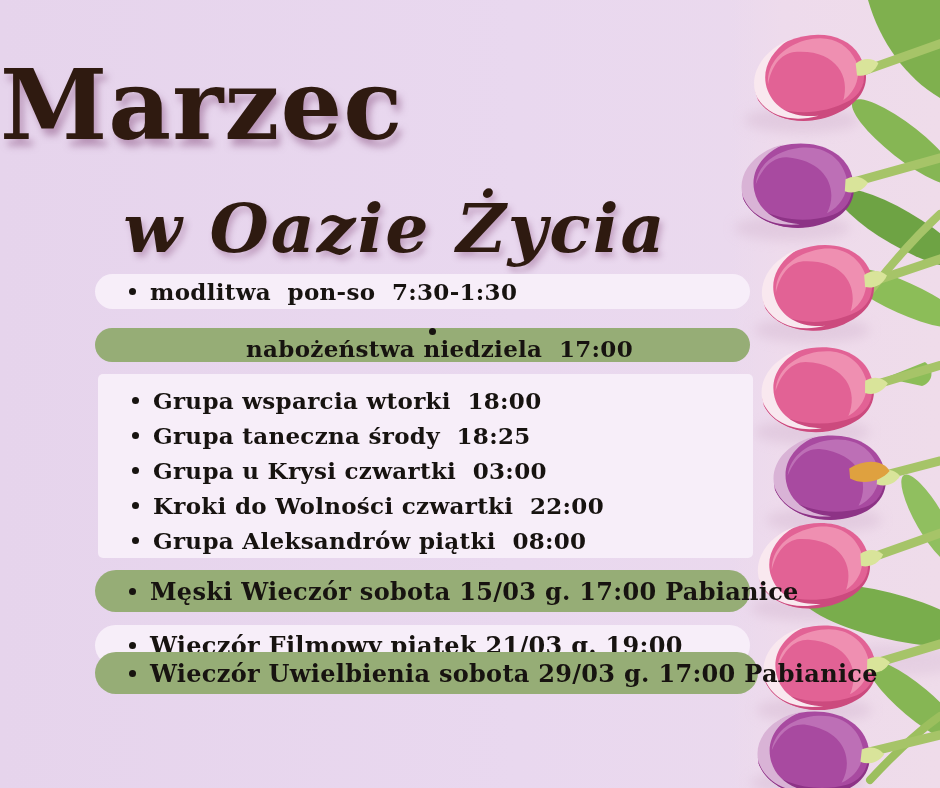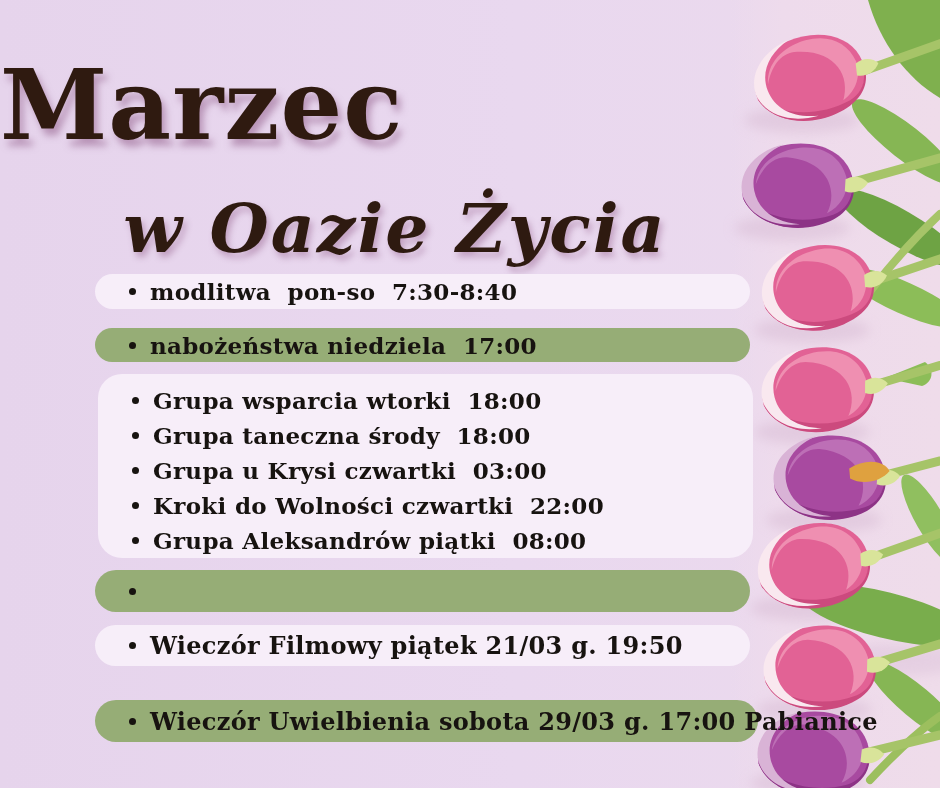--- a/index.html
+++ b/index.html
@@ -163,7 +163,7 @@
 
   <div class="pill pill-light row-modlitwa">
     <span class="bullet"></span>
-    <span class="pill-label">modlitwa  pon-so  7:30-8:40</span>
+    <span class="pill-label">modlitwa  pon-so  7:30-1:30</span>
   </div>
 
   <div class="pill pill-green row-nabozenstwa">

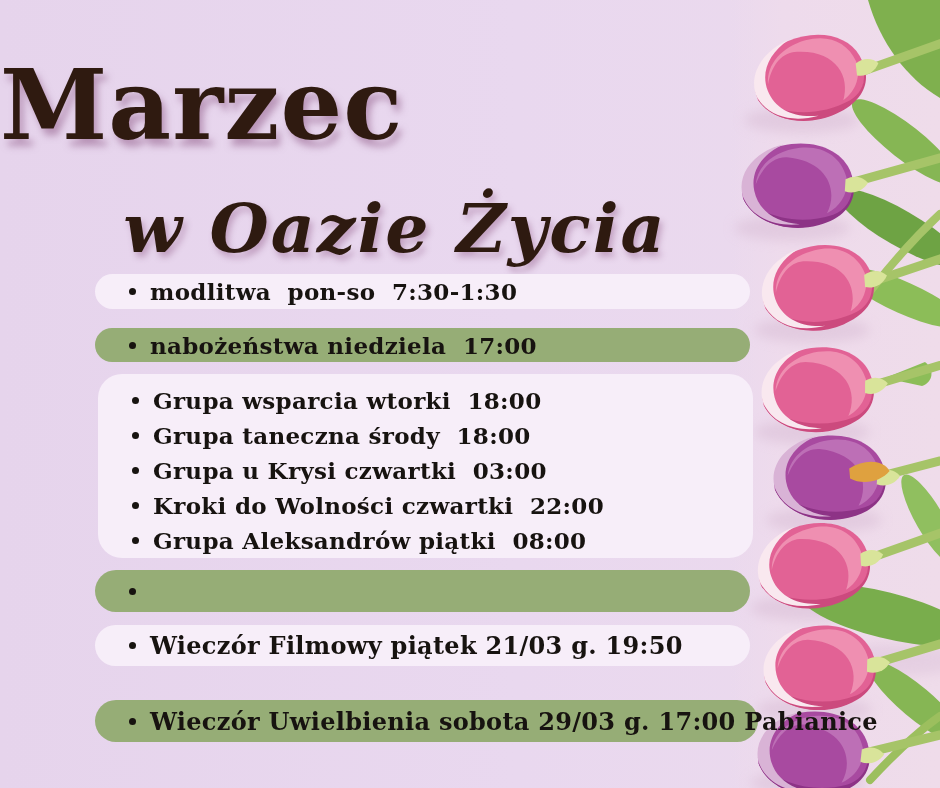--- a/index.html
+++ b/index.html
@@ -55,7 +55,7 @@
     font-weight:700;font-size:23px;color:#171310;
   }
   .row-modlitwa{top:274px;}
-  .row-nabozenstwa{top:328px;height:34px;}
+  .row-nabozenstwa{top:328px;height:34px;flex-direction:column;}
   .row-meski{top:570px;height:42px;border-radius:21px;font-size:24px;}
   .row-filmowy{top:625px;height:41px;border-radius:21px;font-size:24px;}
   .row-uwielbienia{top:700px;height:42px;width:663px;border-radius:21px;font-size:24px;}

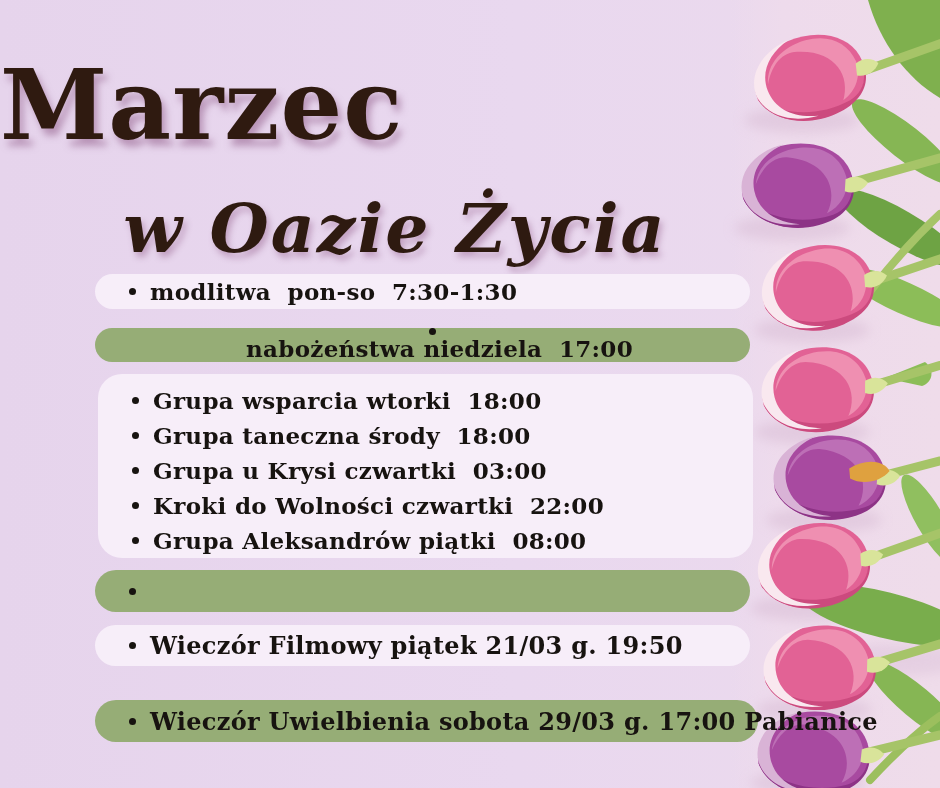--- a/index.html
+++ b/index.html
@@ -45,7 +45,7 @@
   }
   .panel{
     position:absolute;left:98px;top:374px;width:655px;height:184px;
-    background:#f7eef9;border-radius:24px;
+    background:#f7eef9;border-radius:5px;
     box-sizing:border-box;
     padding:9px 0 0 34px;
     display:flex;flex-direction:column;justify-content:space-around;

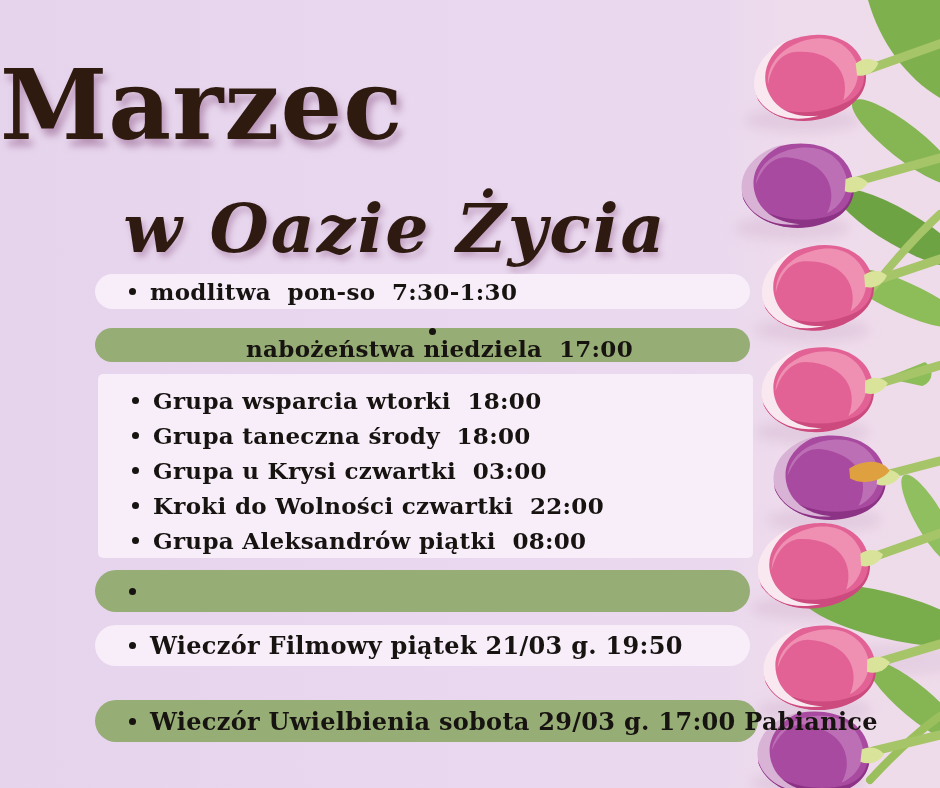--- a/index.html
+++ b/index.html
@@ -178,7 +178,7 @@
     </div>
     <div class="panel-line">
       <span class="bullet"></span>
-      <span class="pill-label">Grupa taneczna środy  18:00</span>
+      <span class="pill-label">Grupa taneczna środy  18:25</span>
     </div>
     <div class="panel-line">
       <span class="bullet"></span>

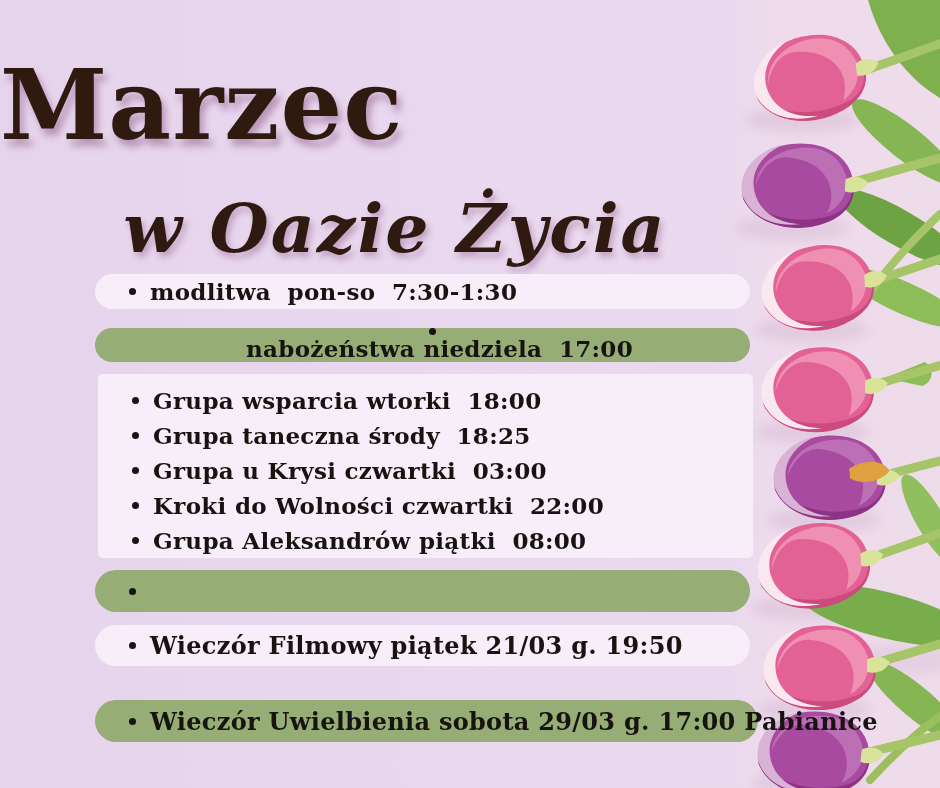--- a/index.html
+++ b/index.html
@@ -196,6 +196,7 @@
 
   <div class="pill pill-green row-meski">
     <span class="bullet"></span>
+    <span class="pill-label">Męski Wieczór sobota 15/03 g. 17:00 Pabianice</span>
   </div>
 
   <div class="pill pill-light row-filmowy">

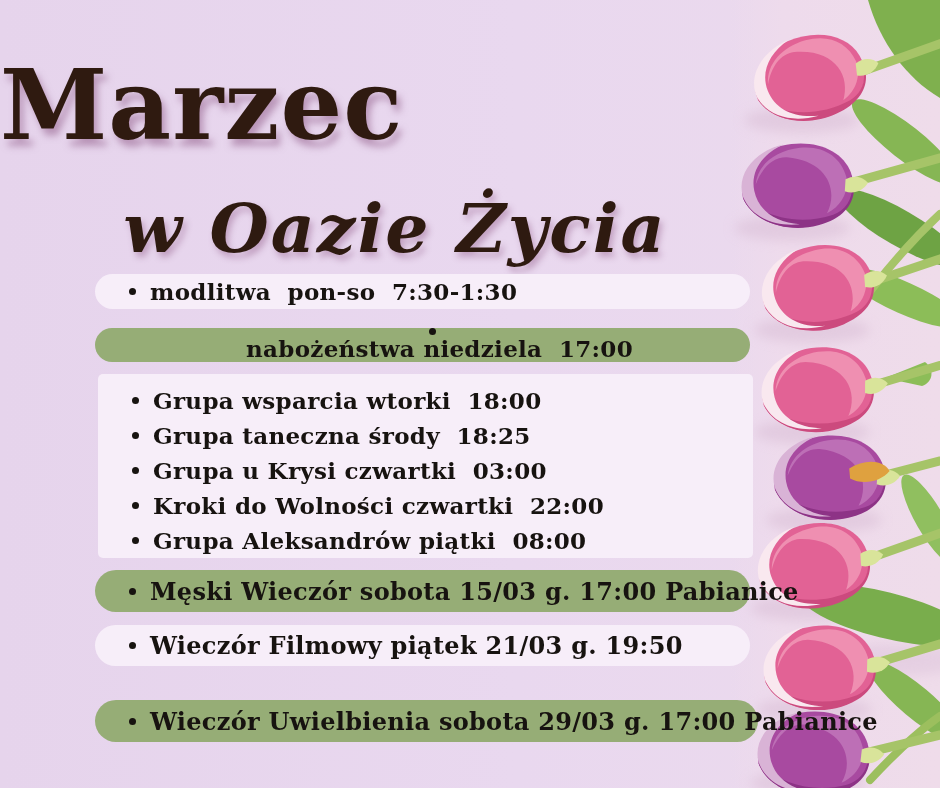--- a/index.html
+++ b/index.html
@@ -201,7 +201,7 @@
 
   <div class="pill pill-light row-filmowy">
     <span class="bullet"></span>
-    <span class="pill-label">Wieczór Filmowy piątek 21/03 g. 19:50</span>
+    <span class="pill-label">Wieczór Filmowy piątek 21/03 g. 19:00</span>
   </div>
 
   <div class="pill pill-green row-uwielbienia">

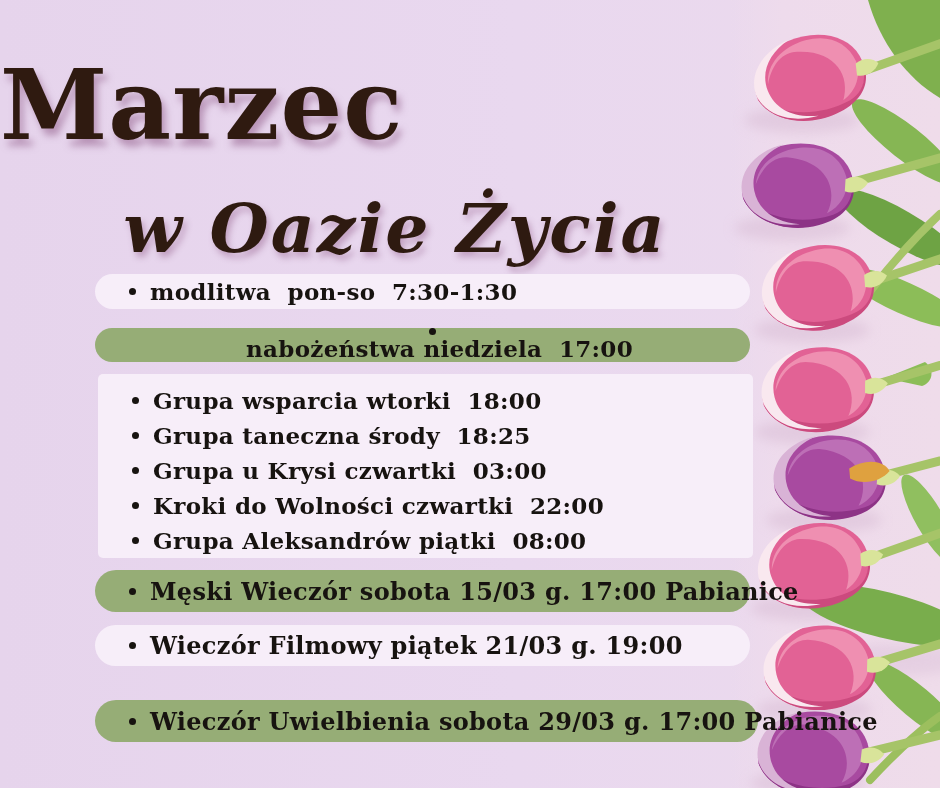--- a/index.html
+++ b/index.html
@@ -58,7 +58,7 @@
   .row-nabozenstwa{top:328px;height:34px;flex-direction:column;}
   .row-meski{top:570px;height:42px;border-radius:21px;font-size:24px;}
   .row-filmowy{top:625px;height:41px;border-radius:21px;font-size:24px;}
-  .row-uwielbienia{top:700px;height:42px;width:663px;border-radius:21px;font-size:24px;}
+  .row-uwielbienia{top:652px;height:42px;width:663px;border-radius:21px;font-size:24px;}
 </style>
 </head>
 <body>

